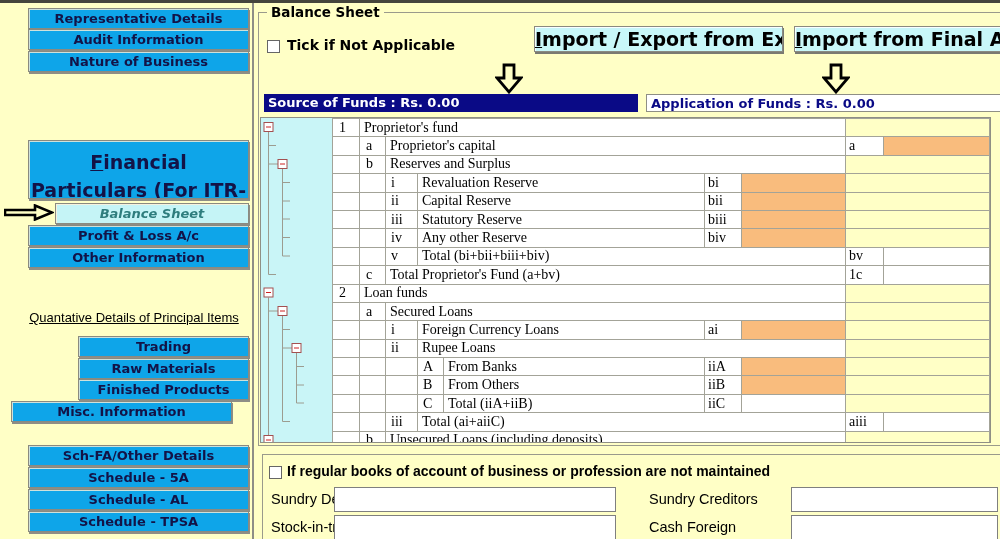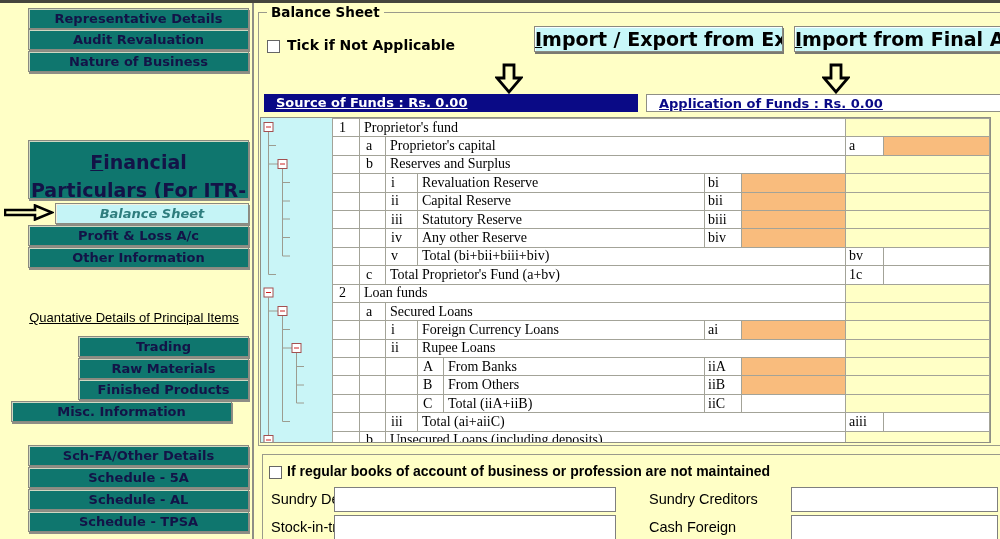--- a/index.html
+++ b/index.html
@@ -9,7 +9,7 @@
   .vdivider{position:absolute;left:252px;top:3px;width:2px;height:536px;background:#8e8e86}
 
   
-  .sbtn{position:absolute;display:block;background:#0f766e;border:1px solid #8a8a80;
+  .sbtn{position:absolute;display:block;background:#0ea5e9;border:1px solid #8a8a80;
         box-shadow:inset 1px 1px 0 rgba(255,240,215,.8),1px 2px 0 #8e8e86;
         color:#131347;font-weight:bold;font-size:13px;text-align:center;cursor:pointer;
         line-height:19px;white-space:nowrap;overflow:hidden}

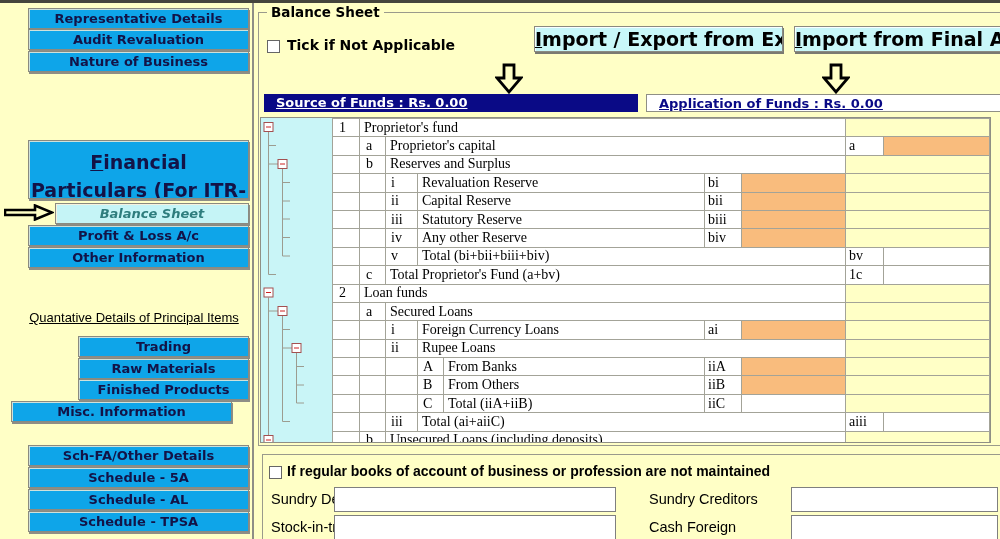--- a/index.html
+++ b/index.html
@@ -70,7 +70,7 @@
 
   <div>
     <div class="sbtn" style="left:28px;top:8px;width:219px;height:19px">Representative Details</div>
-    <div class="sbtn" style="left:28px;top:29px;width:219px;height:19px">Audit Revaluation</div>
+    <div class="sbtn" style="left:28px;top:29px;width:219px;height:19px">Audit Information</div>
     <div class="sbtn" style="left:28px;top:51px;width:219px;height:19px">Nature of Business</div>
 
     <div class="sbtn two-line mnemonic" style="left:28px;top:140px;width:219px;height:49px">Financial Particulars (For ITR-4 only) / GST Details</div>

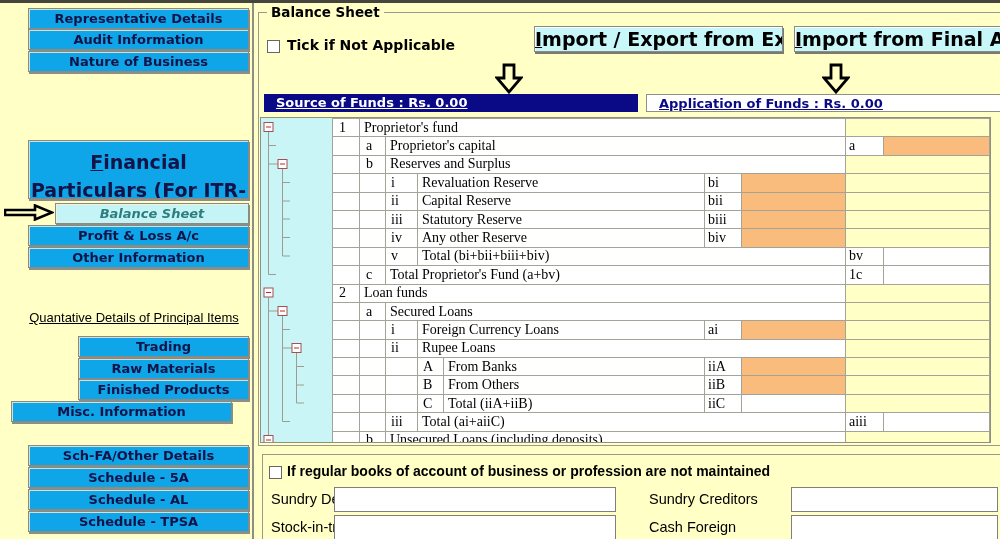--- a/index.html
+++ b/index.html
@@ -32,7 +32,7 @@
            white-space:nowrap;overflow:hidden}
 
   .tab{position:absolute;height:18px;font-weight:bold;font-size:13px;line-height:18px;
-       text-decoration:underline;padding-left:12px;box-sizing:border-box;cursor:pointer;white-space:nowrap}
+       padding-left:4px;box-sizing:border-box;cursor:pointer;white-space:nowrap}
   .tab-src{background:#0A0A86;color:#fff}
   .tab-app{background:#fff;color:#0A0A86;border:1px solid #8f8f85}
 

